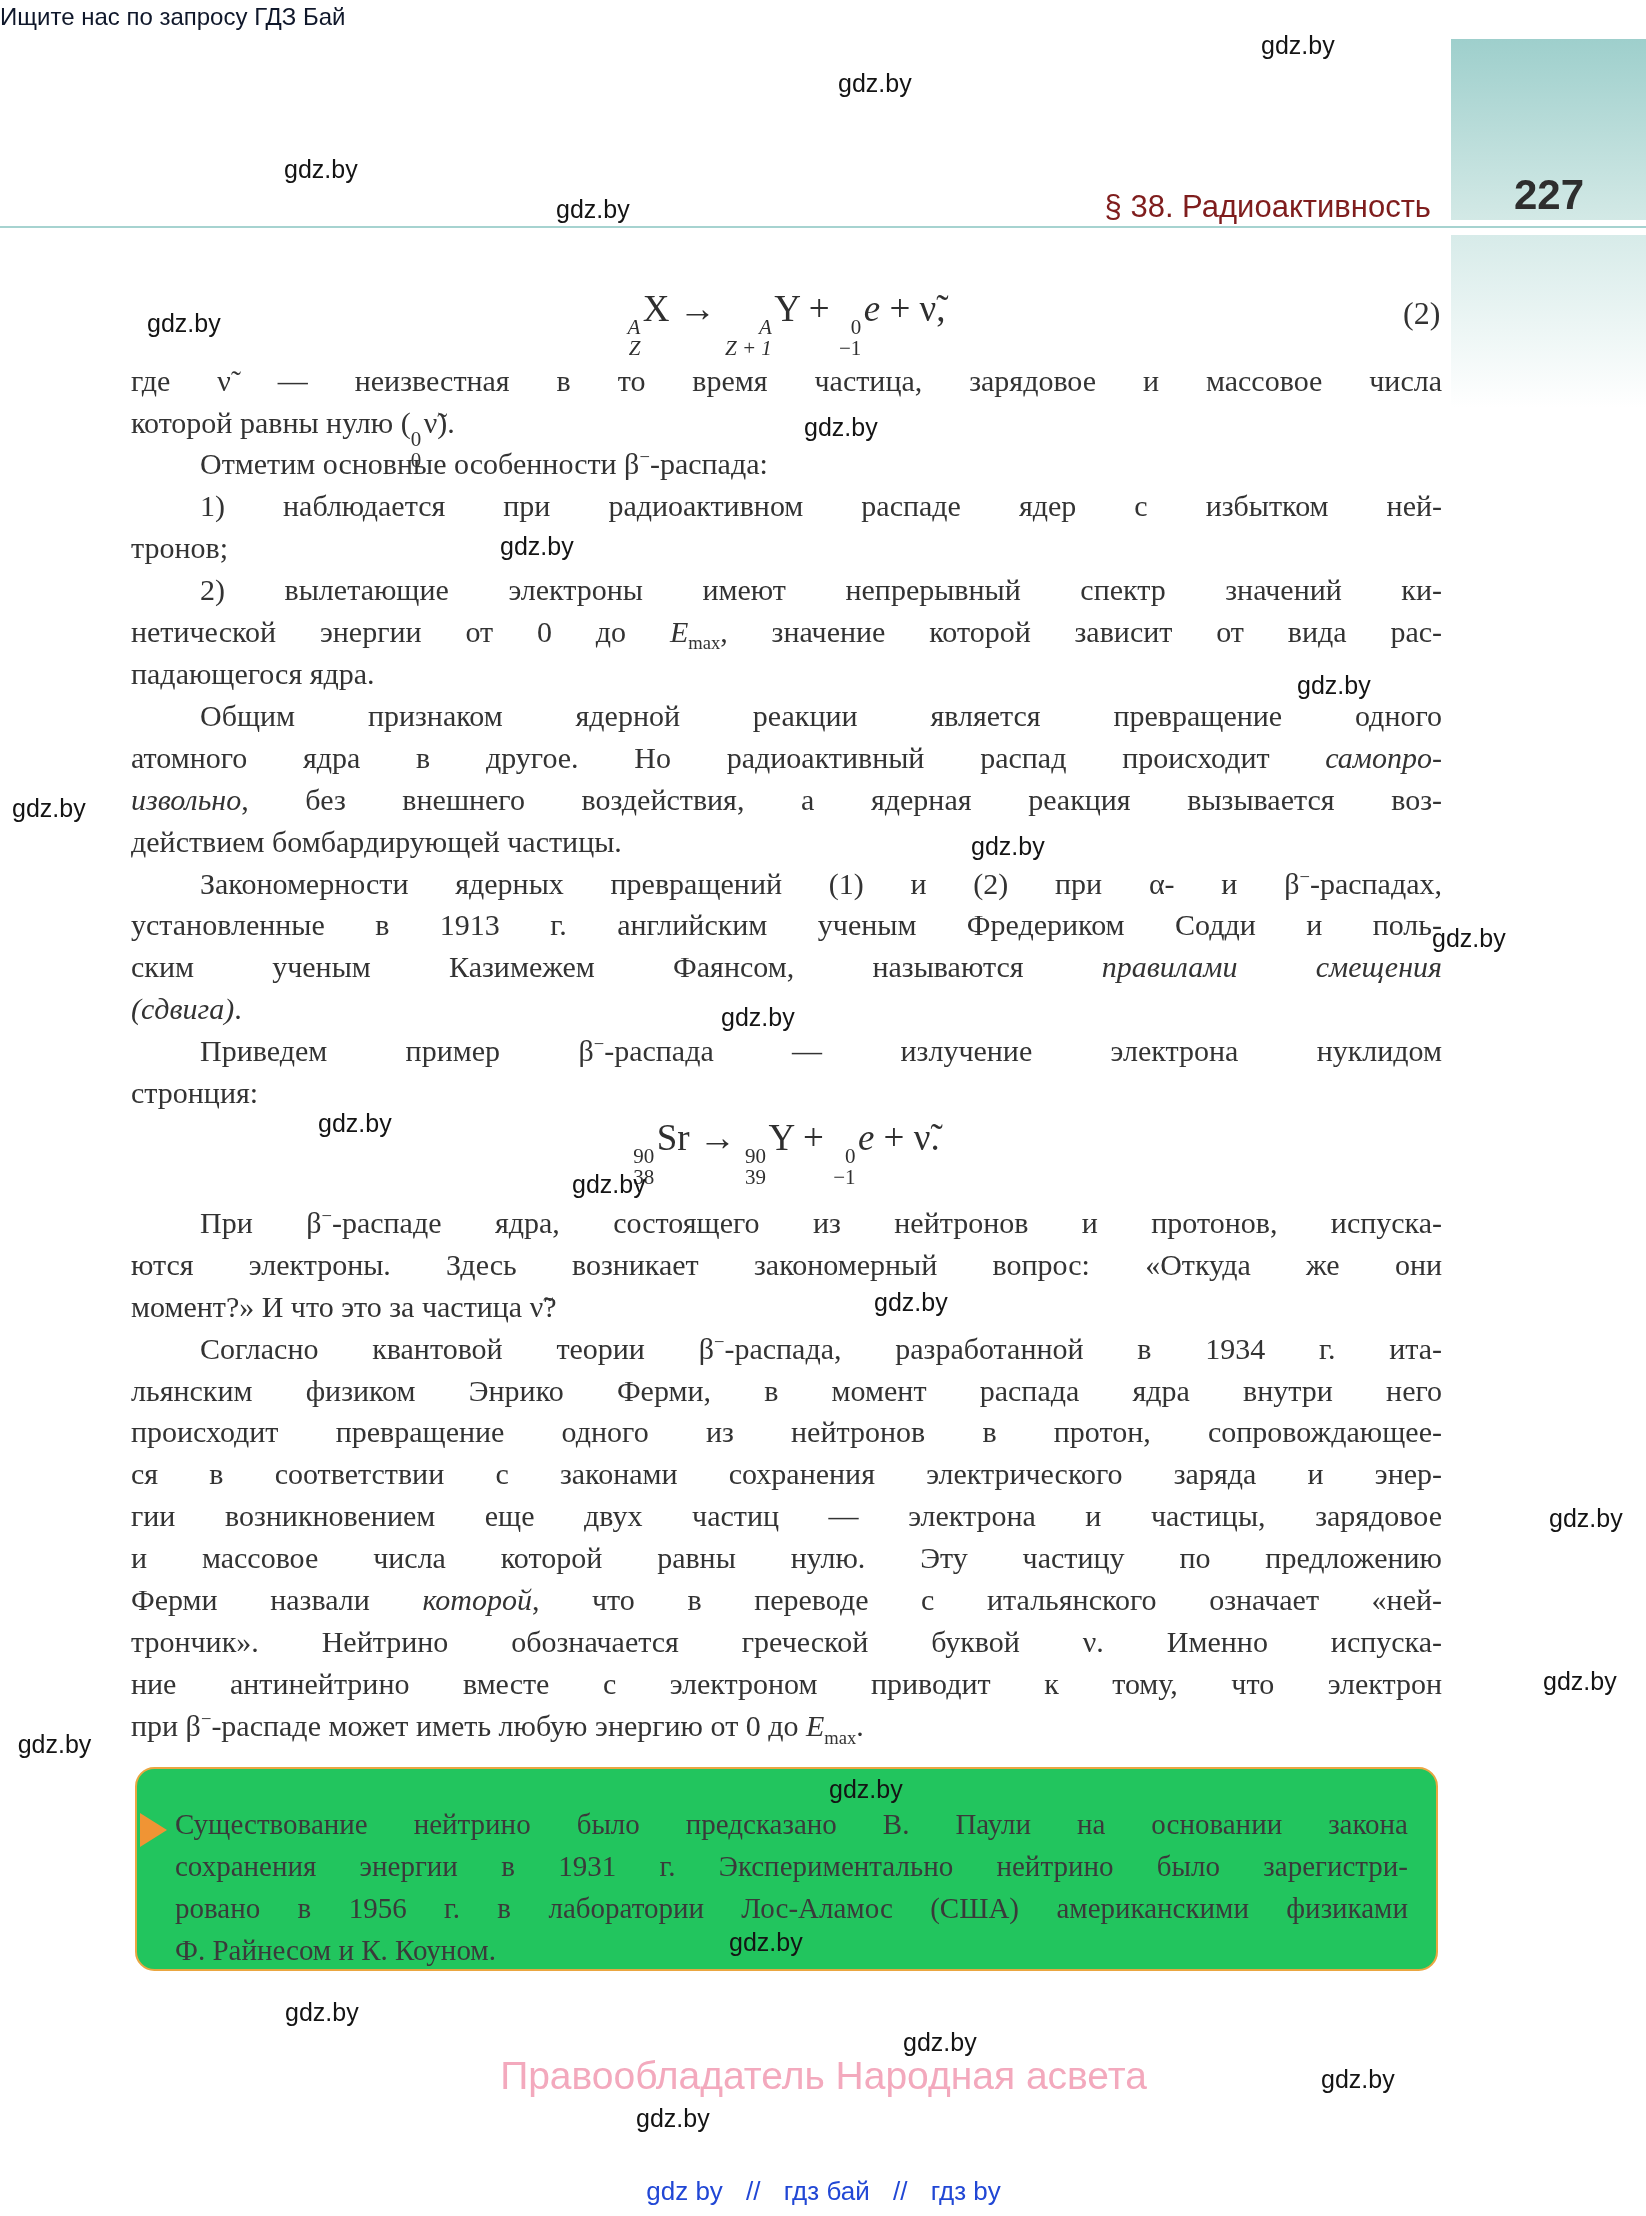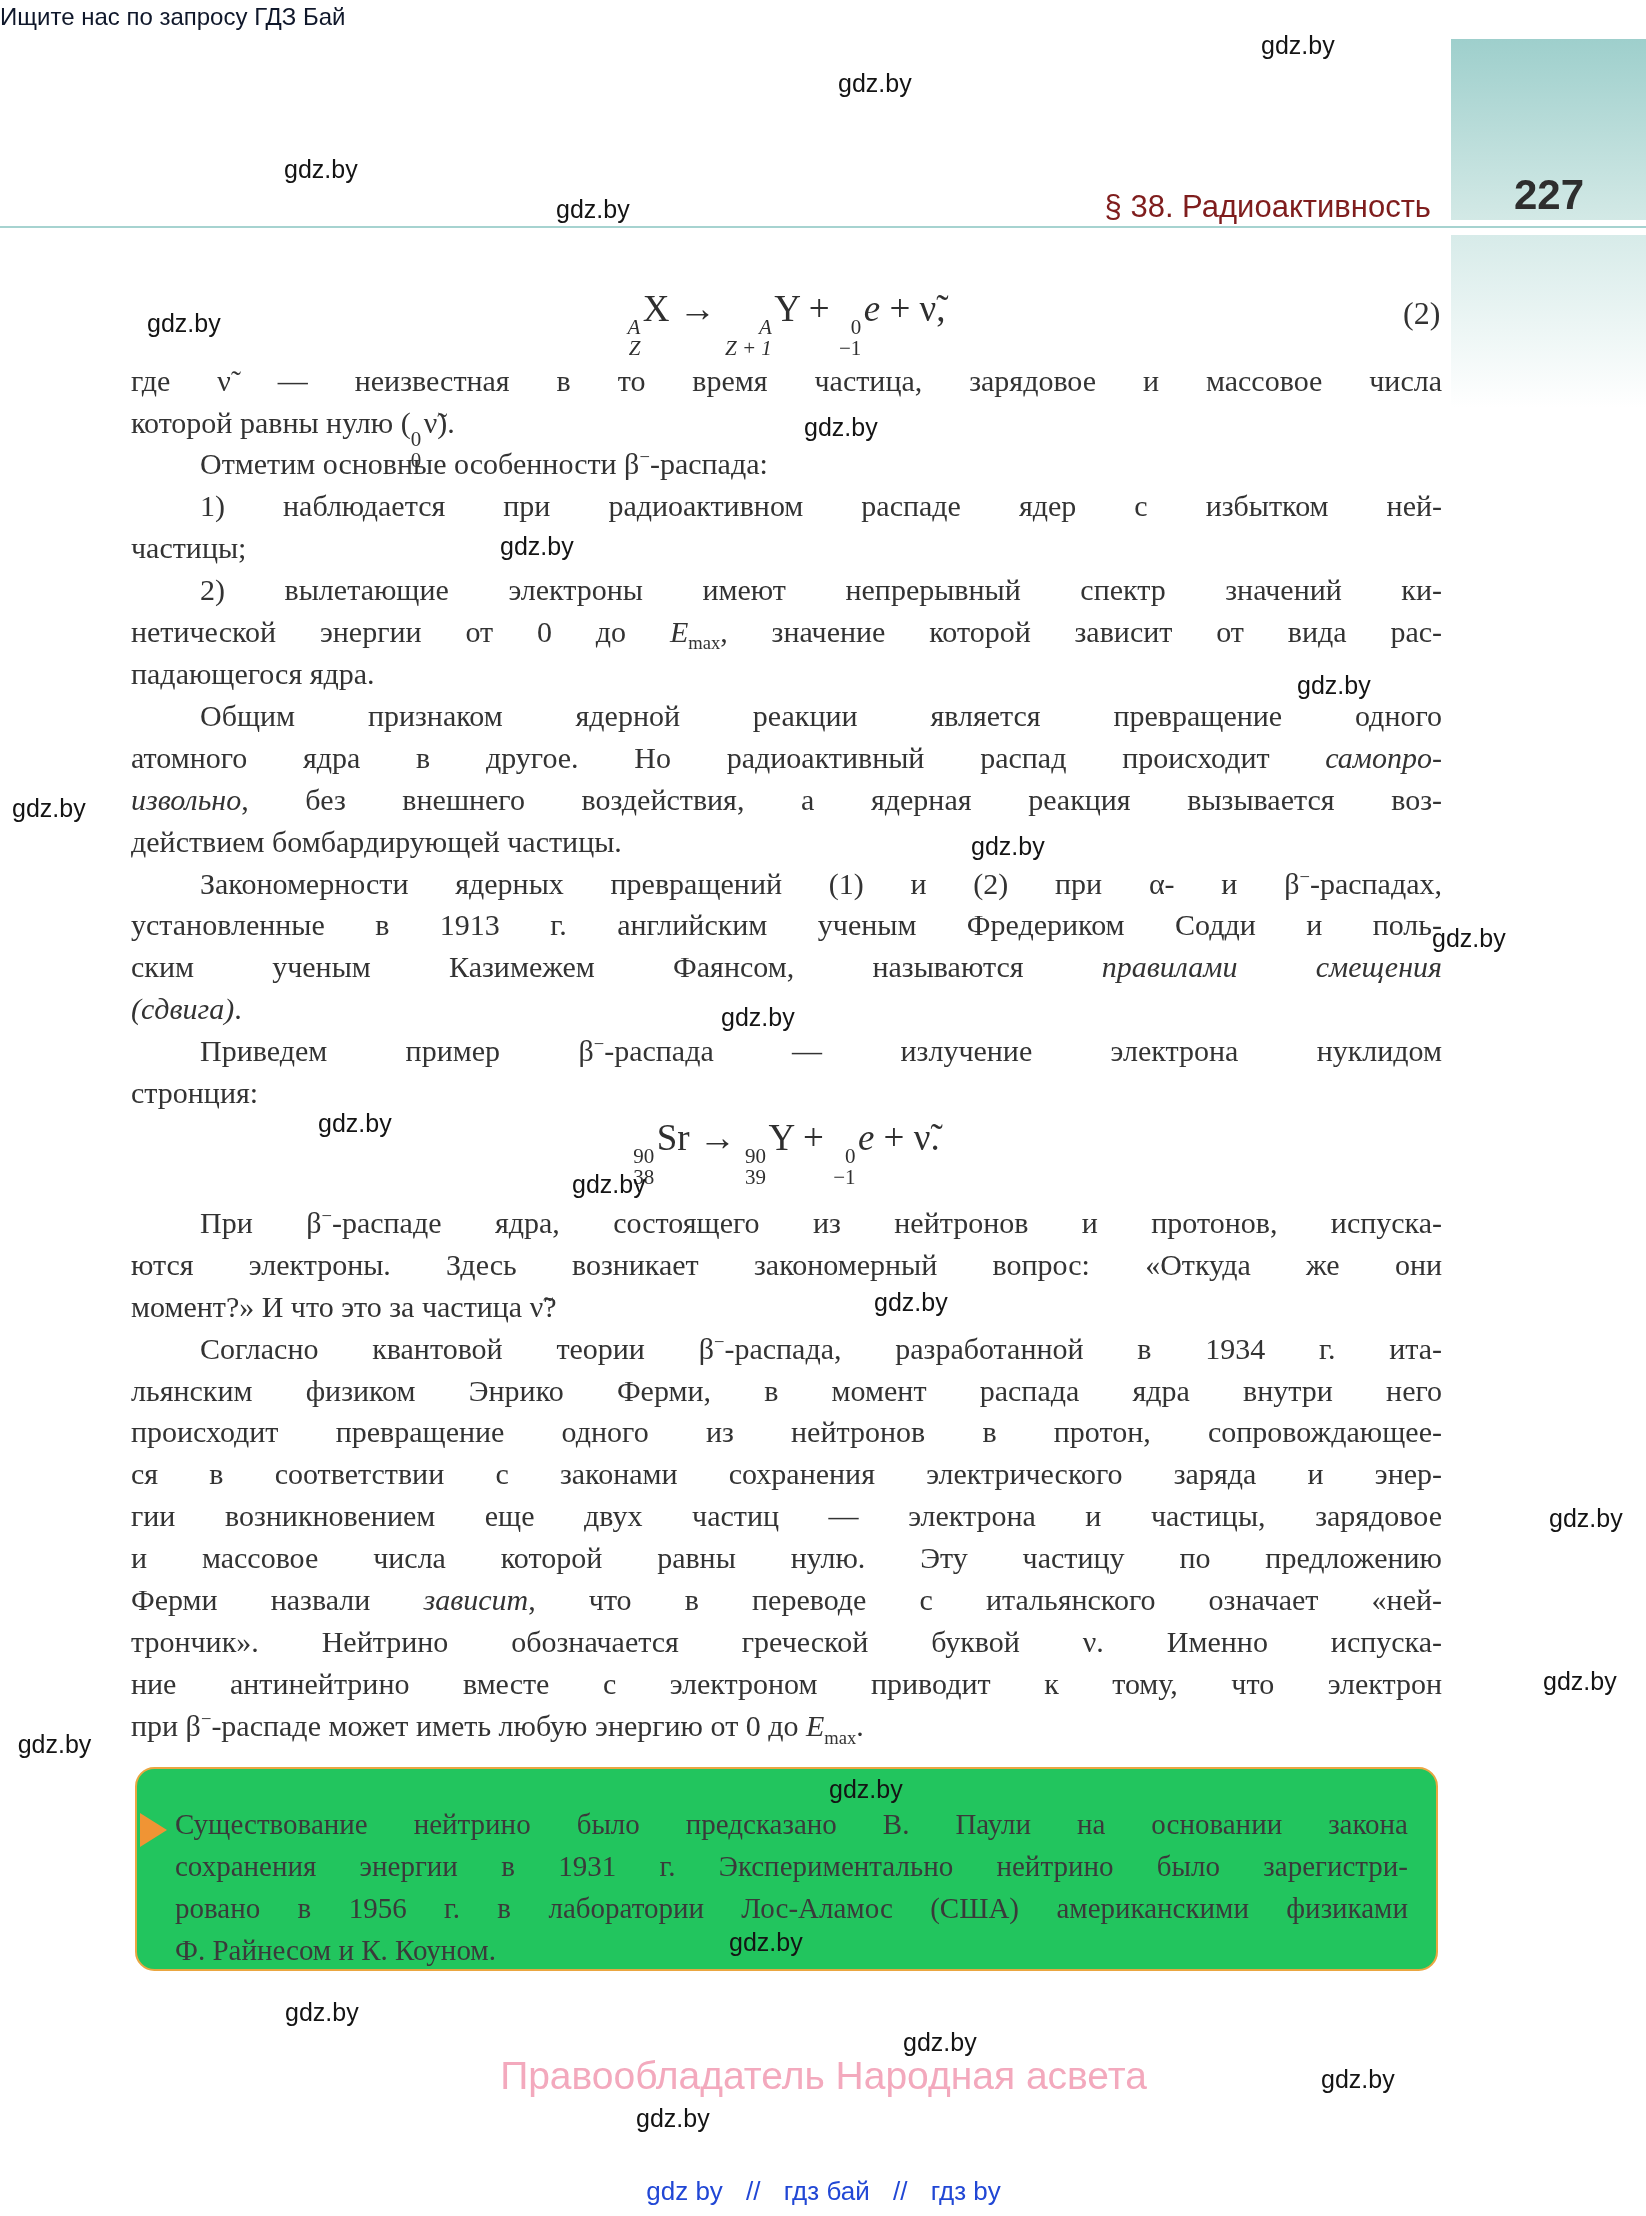--- a/index.html
+++ b/index.html
@@ -91,7 +91,7 @@
       </span><span class="">ν̃</span><span class="">).</span></div>
   <div class="bl ind" style="top:446px"><span class="">Отметим основные особенности β</span><span class="sup">−</span><span class="">-распада:</span></div>
   <div class="bl just ind" style="top:488px"><span class="">1) наблюдается при радиоактивном распаде ядер с избытком ней-</span></div>
-  <div class="bl" style="top:530px"><span class="">частицы;</span></div>
+  <div class="bl" style="top:530px"><span class="">тронов;</span></div>
   <div class="bl just ind" style="top:572px"><span class="">2) вылетающие электроны имеют непрерывный спектр значений ки-</span></div>
   <div class="bl just" style="top:614px"><span class="">нетической энергии от 0 до </span><span class="it">E</span><span class="sub">max</span><span class="">, значение которой зависит от вида рас-</span></div>
   <div class="bl" style="top:656px"><span class="">падающегося ядра.</span></div>

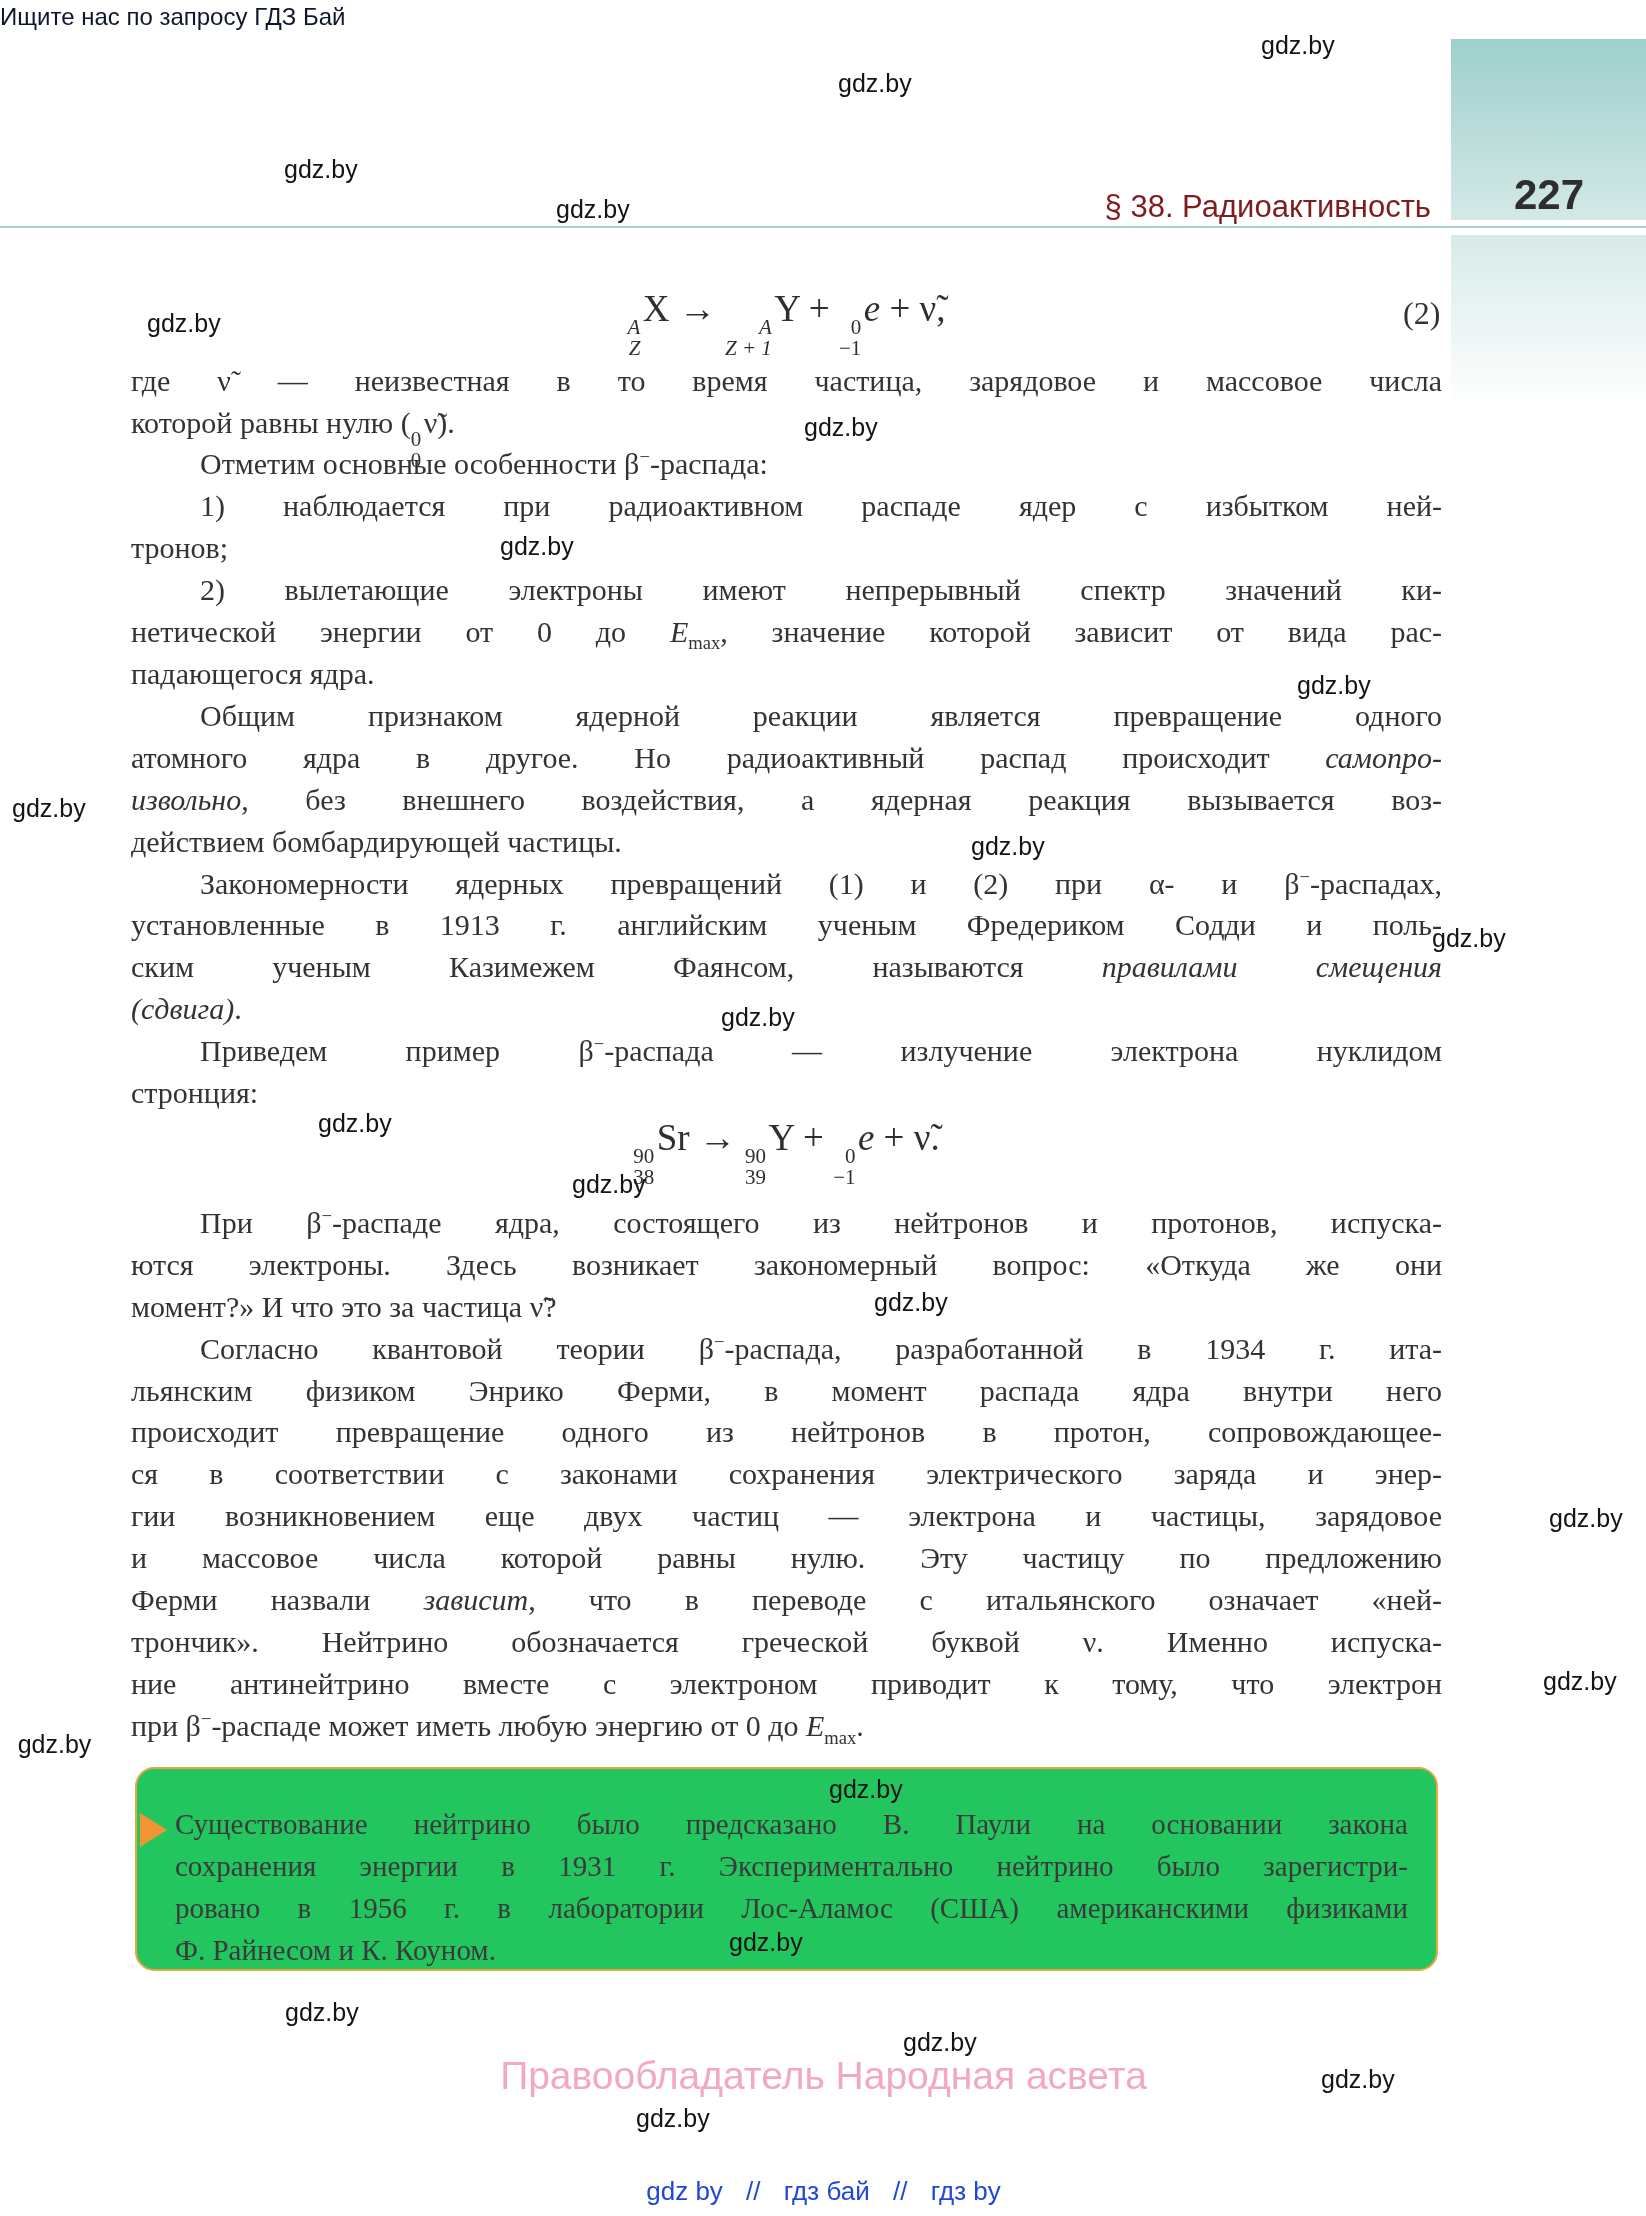--- a/index.html
+++ b/index.html
@@ -128,7 +128,7 @@
   <div class="bl just" style="top:1456px"><span class="">ся в соответствии с законами сохранения электрического заряда и энер-</span></div>
   <div class="bl just" style="top:1498px"><span class="">гии возникновением еще двух частиц — электрона и частицы, зарядовое</span></div>
   <div class="bl just" style="top:1540px"><span class="">и массовое числа которой равны нулю. Эту частицу по предложению</span></div>
-  <div class="bl just" style="top:1582px"><span class="">Ферми назвали </span><span class="it">зависит</span><span class="">, что в переводе с итальянского означает «ней-</span></div>
+  <div class="bl just" style="top:1582px"><span class="">Ферми назвали </span><span class="it">которой</span><span class="">, что в переводе с итальянского означает «ней-</span></div>
   <div class="bl just" style="top:1624px"><span class="">трончик». Нейтрино обозначается греческой буквой ν. Именно испуска-</span></div>
   <div class="bl just" style="top:1666px"><span class="">ние антинейтрино вместе с электроном приводит к тому, что электрон</span></div>
   <div class="bl" style="top:1708px"><span class="">при β</span><span class="sup">−</span><span class="">-распаде может иметь любую энергию от 0 до </span><span class="it">E</span><span class="sub">max</span><span class="">.</span></div>

